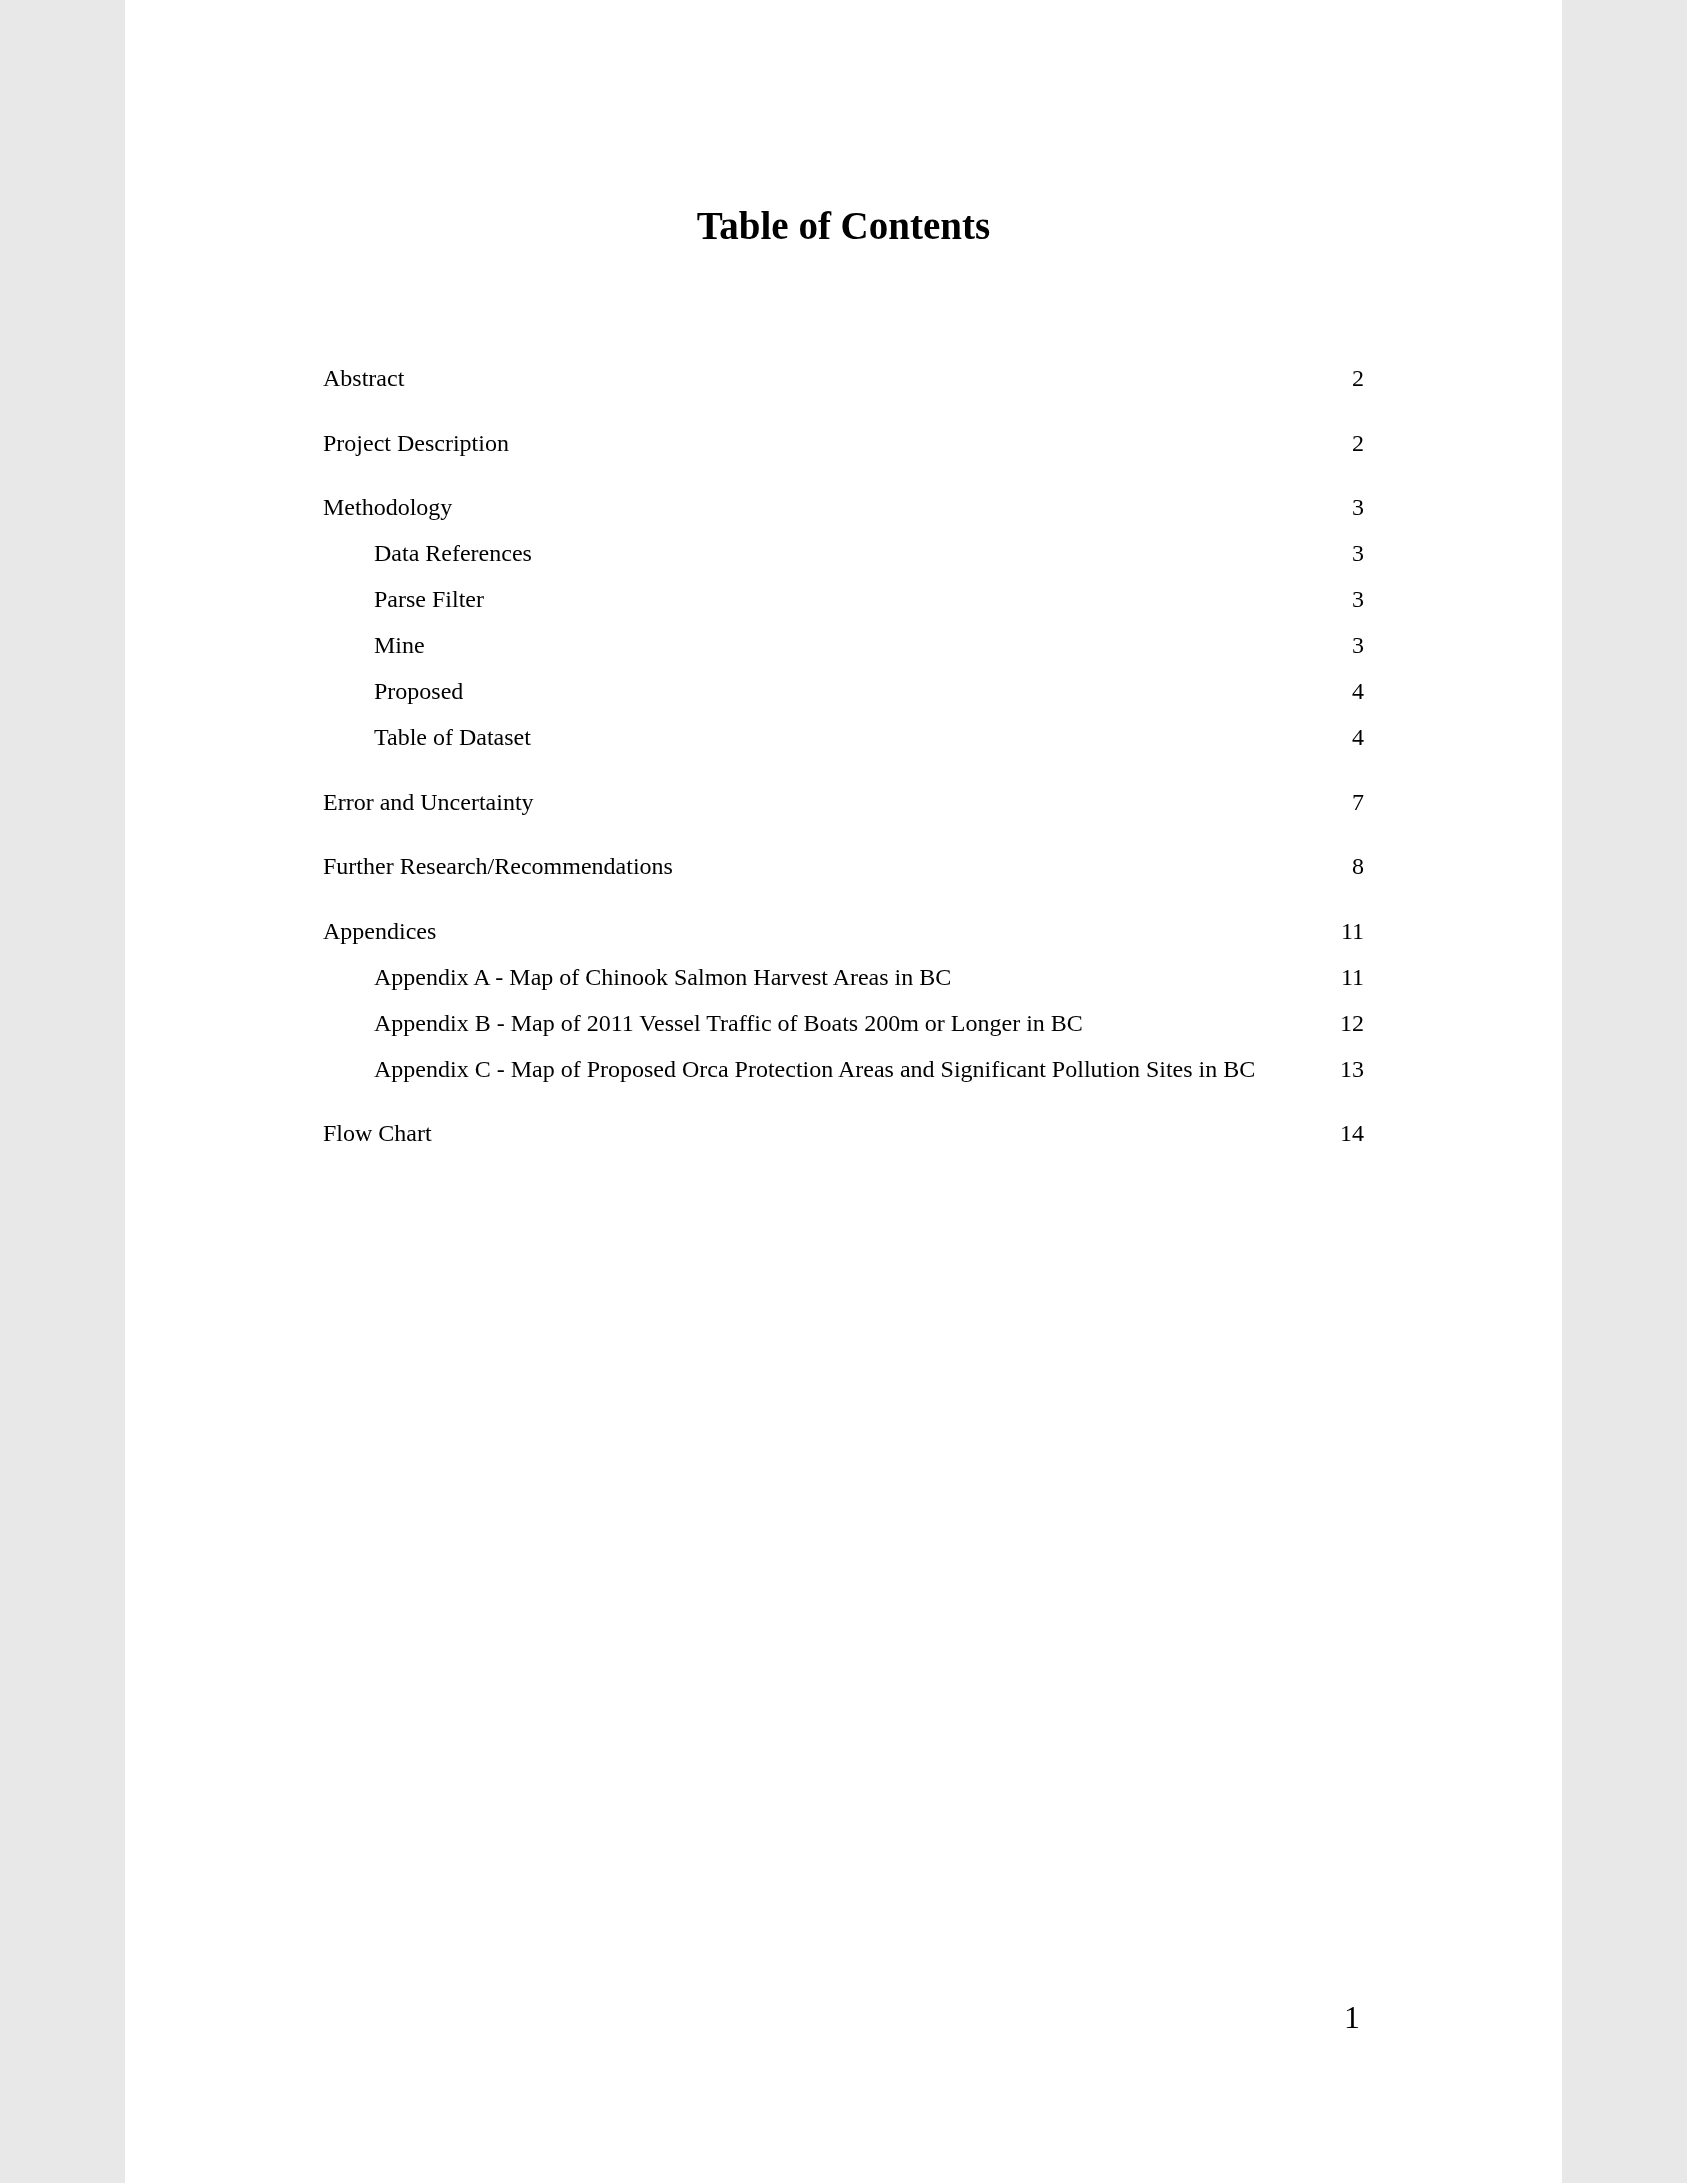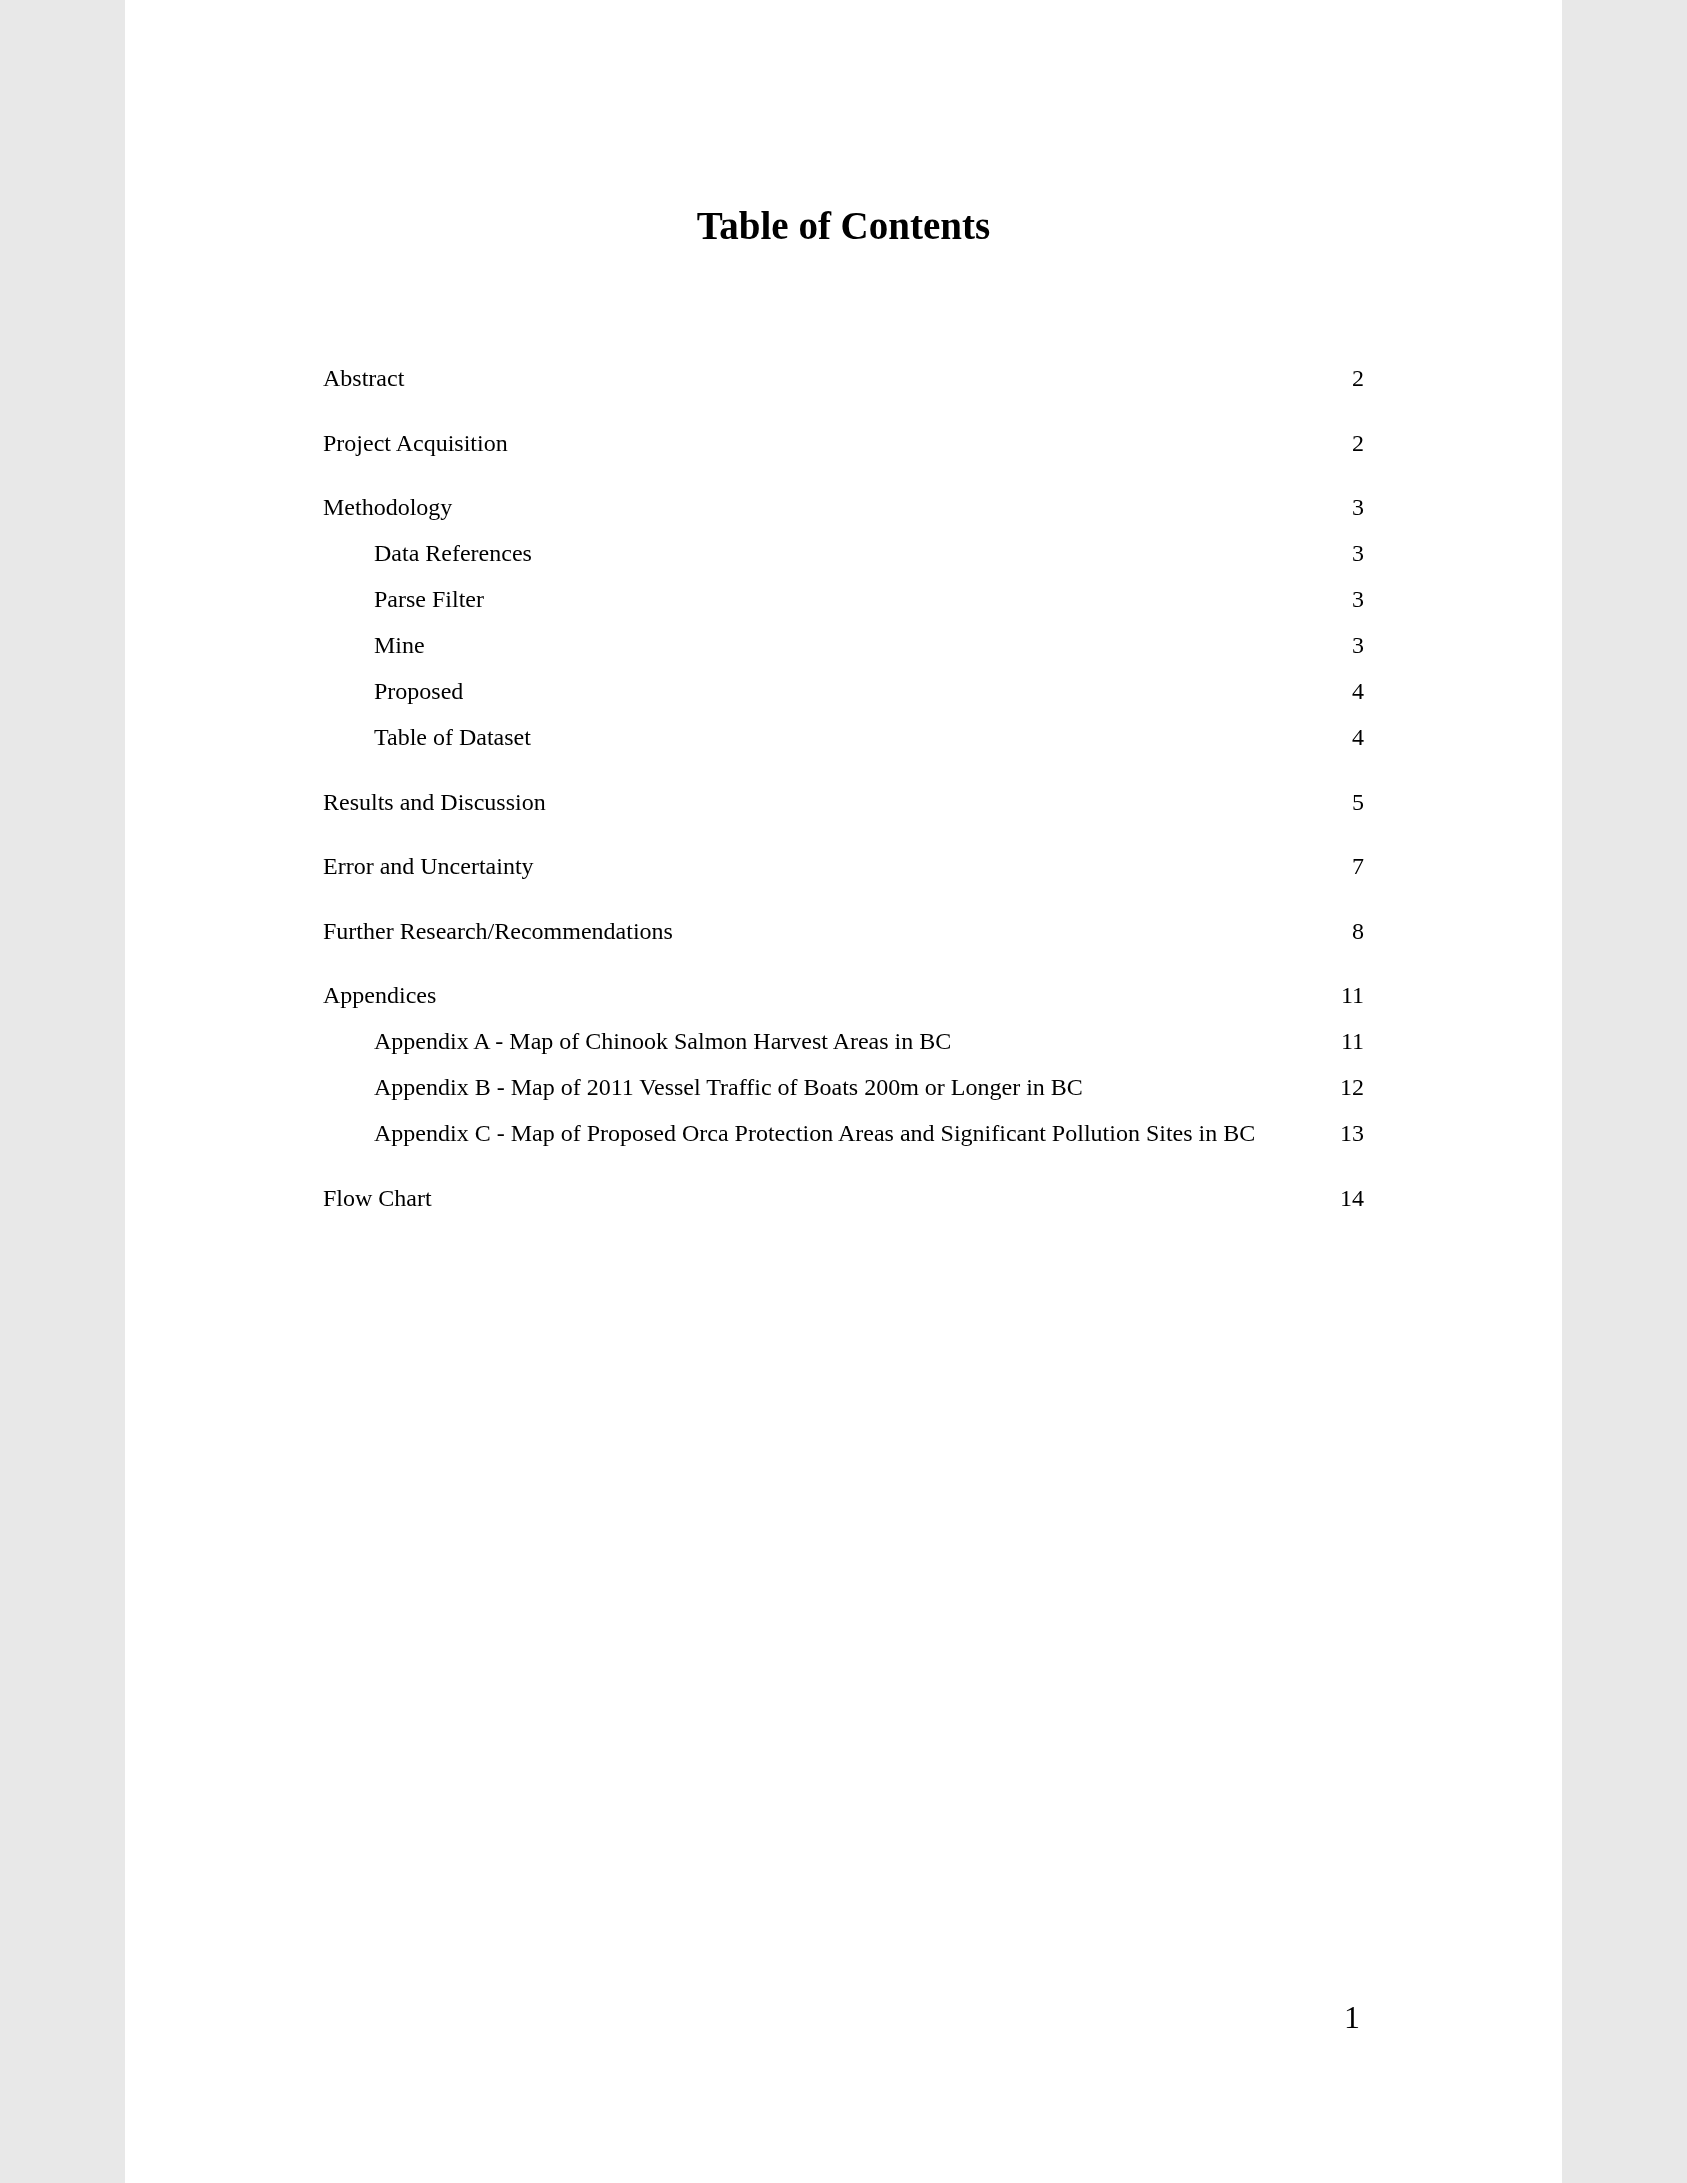--- a/index.html
+++ b/index.html
@@ -79,7 +79,7 @@
     </div>
 
     <div class="toc-row level-0">
-      <span class="toc-label">Project Acquisition</span>
+      <span class="toc-label">Project Description</span>
       <span class="toc-page">2</span>
     </div>
 

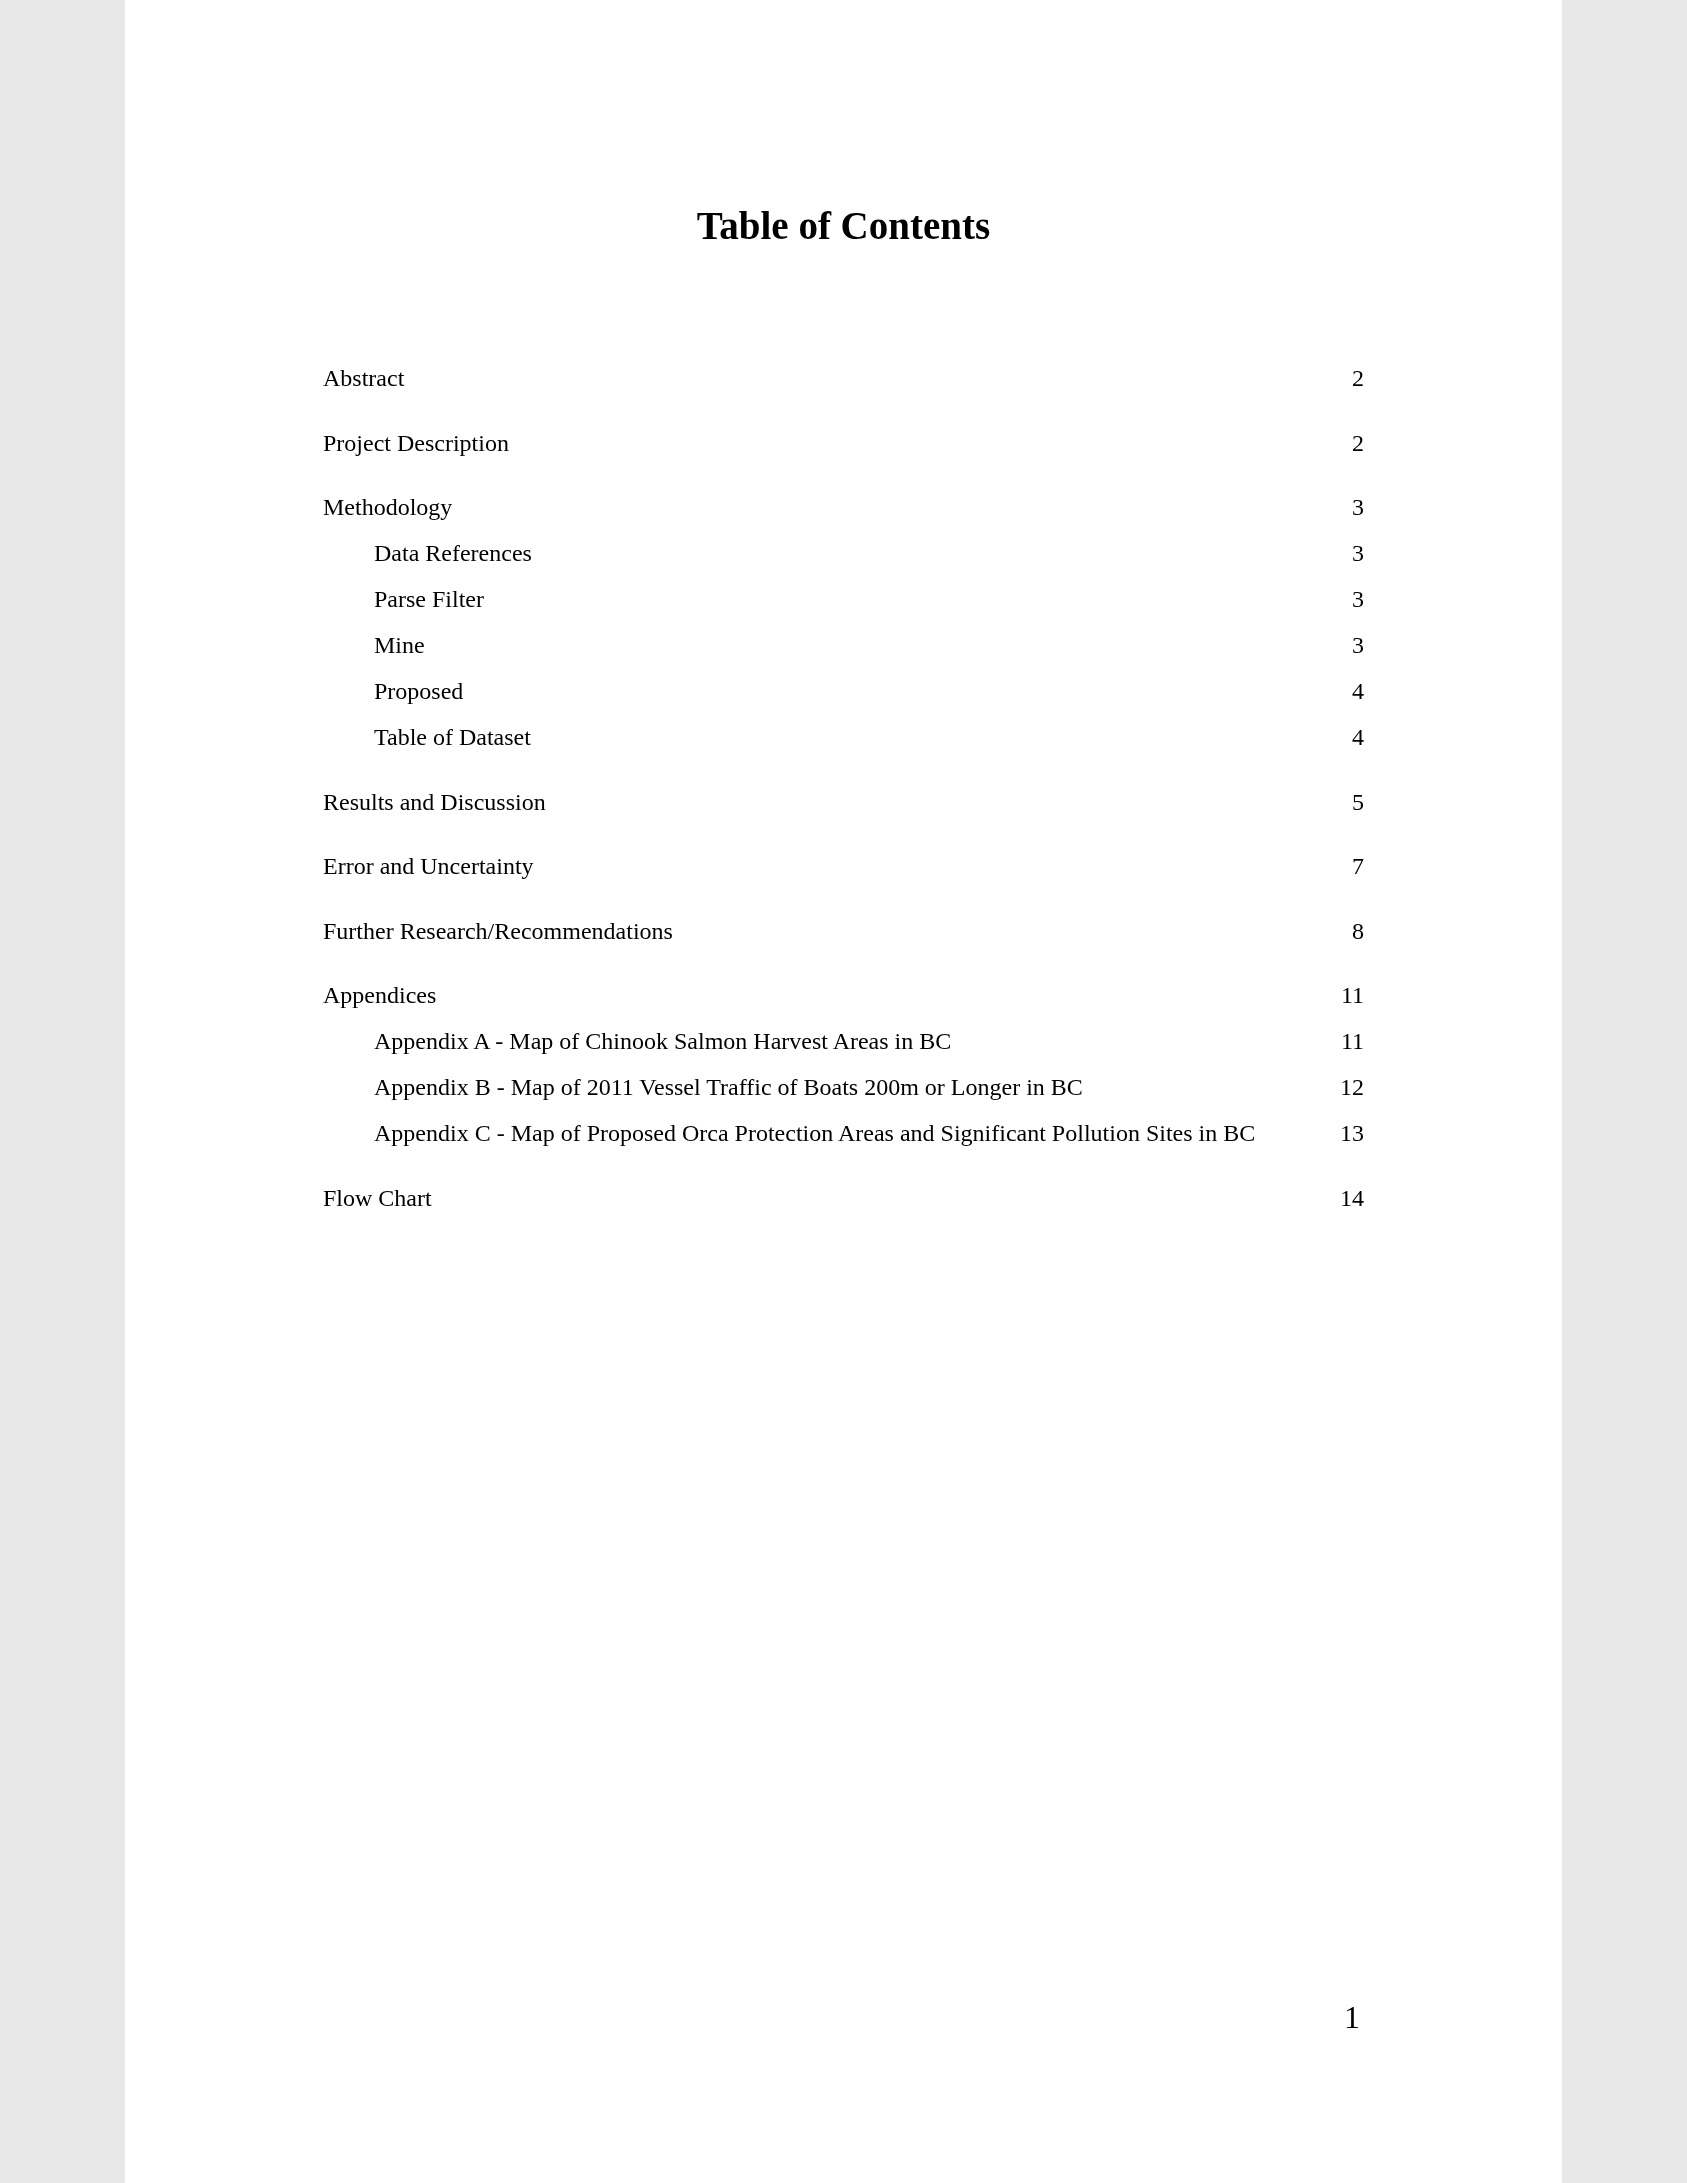--- a/index.html
+++ b/index.html
@@ -113,10 +113,6 @@
       <span class="toc-page">4</span>
     </div>
 
-    <div class="toc-row level-0">
-      <span class="toc-label">Results and Discussion</span>
-      <span class="toc-page">5</span>
-    </div>
 
     <div class="toc-row level-0">
       <span class="toc-label">Error and Uncertainty</span>

